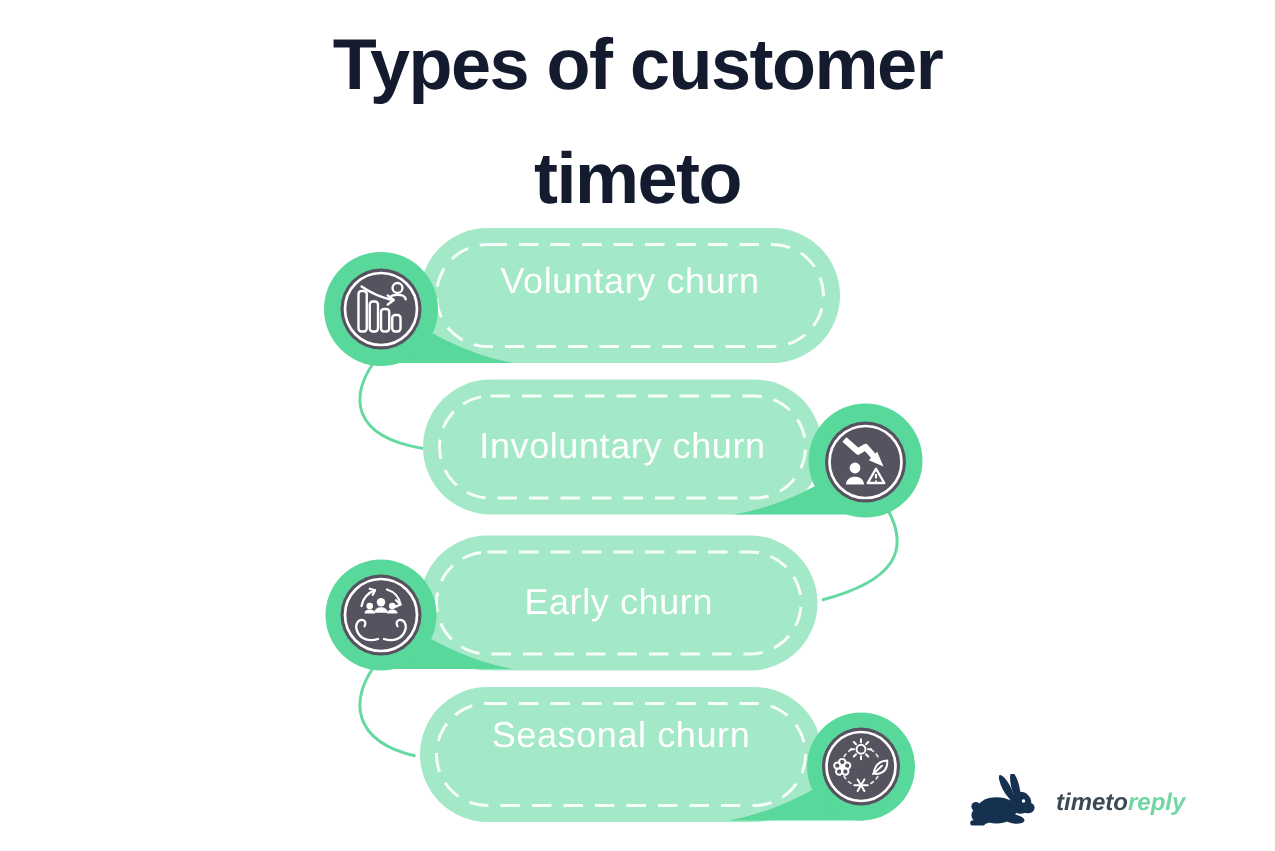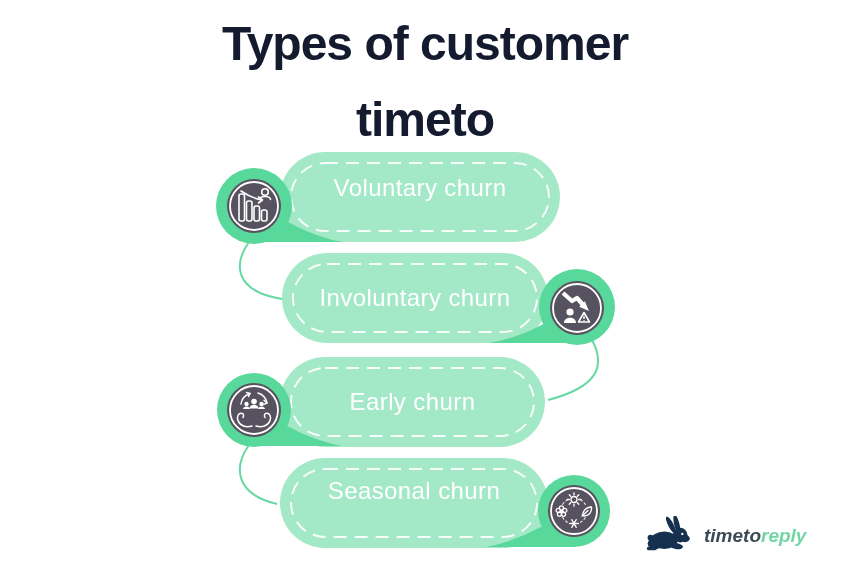--- a/index.html
+++ b/index.html
@@ -24,7 +24,7 @@
   .logo{
     position:absolute;left:646px;top:516px;display:flex;align-items:center;gap:8px;
   }
-  .logo-text{font-style:italic;font-weight:600;font-size:19px;letter-spacing:0px;}
+  .logo-text{font-style:italic;font-weight:600;font-size:16px;letter-spacing:0px;}
   .logo-prefix{color:#3c4a55;}
   .logo-suffix{color:#72d6a4;}
 </style>

